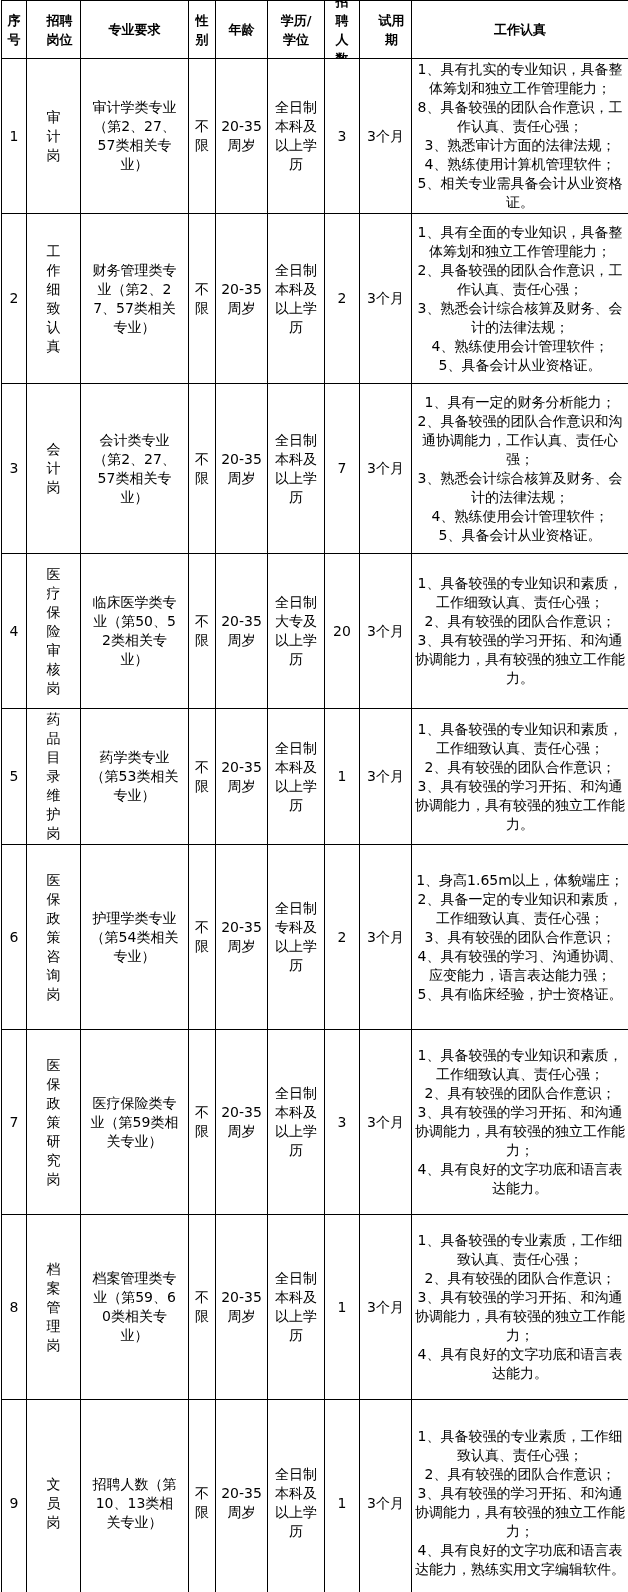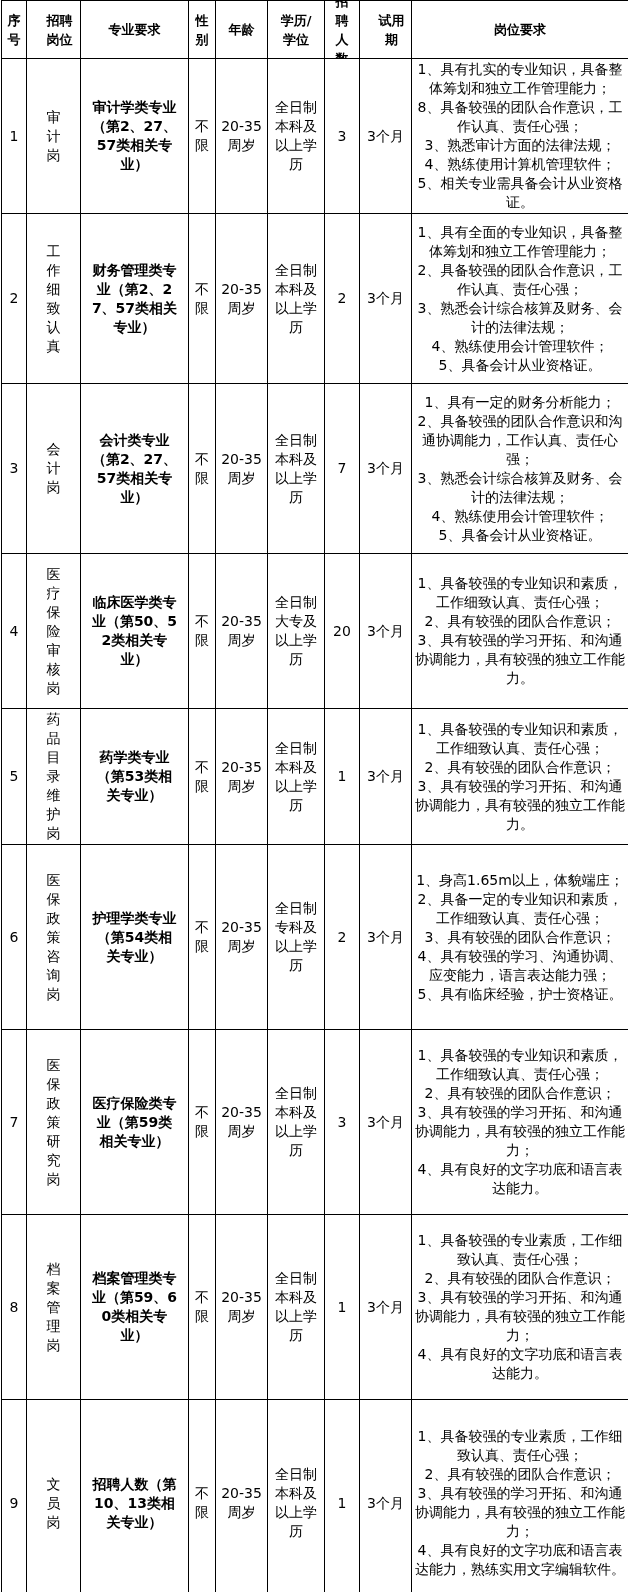--- a/index.html
+++ b/index.html
@@ -96,7 +96,7 @@
           </div>
         </th>
       <th><span class="w2">试用期</span></th>
-      <th><span>岗位要求</span></th>
+      <th><span>工作认真</span></th>
     </tr>
   </thead>
   <tbody>

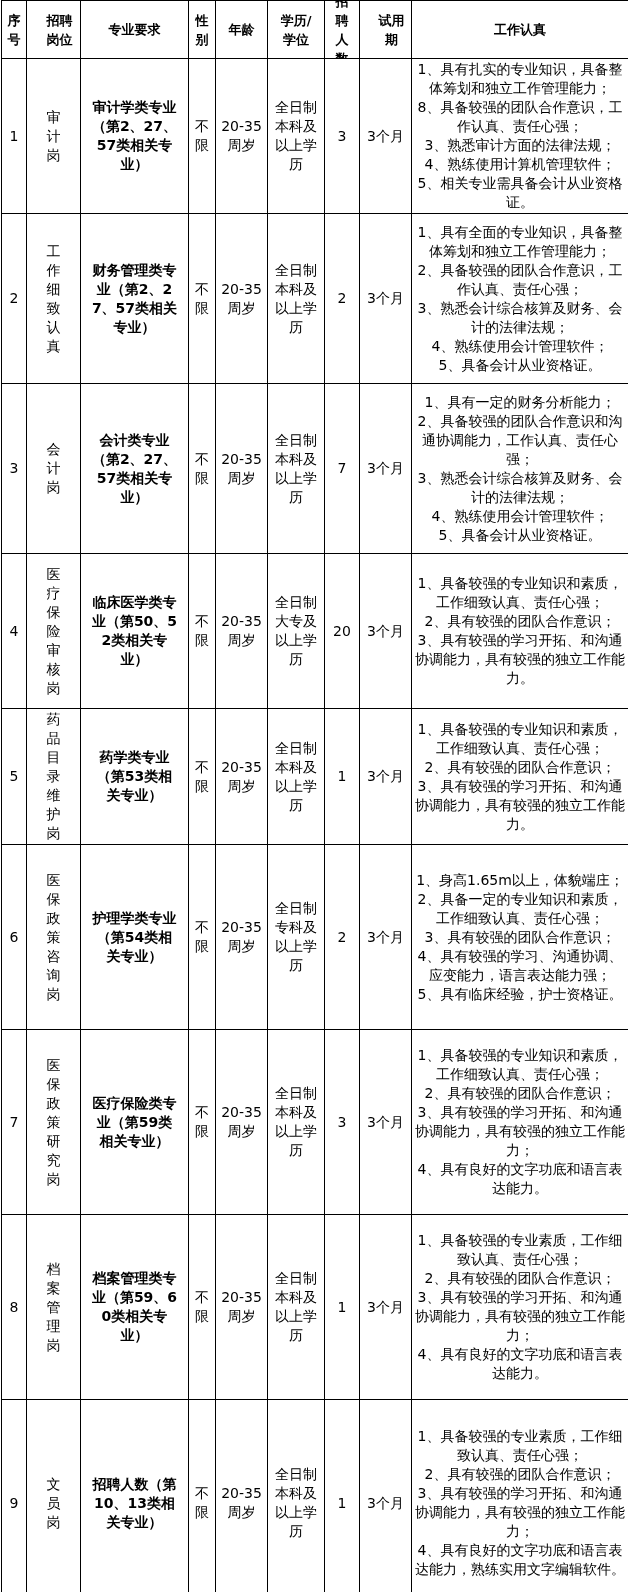--- a/index.html
+++ b/index.html
@@ -53,7 +53,7 @@
   .w1  { display: inline-block; width: 1.12em; word-break: break-all; }
   .w2  { display: inline-block; width: 2.25em; word-break: break-all; margin-left: 12px; }
   .w3  { display: inline-block; width: 3.25em; word-break: break-all; }
-  .w6  { display: inline-block; width: 6.35em; word-break: break-all; font-weight: bold; }
+  .w6  { display: inline-block; width: 6.35em; word-break: break-all; }
   .clip {
     height: 57px;
     display: flex;

